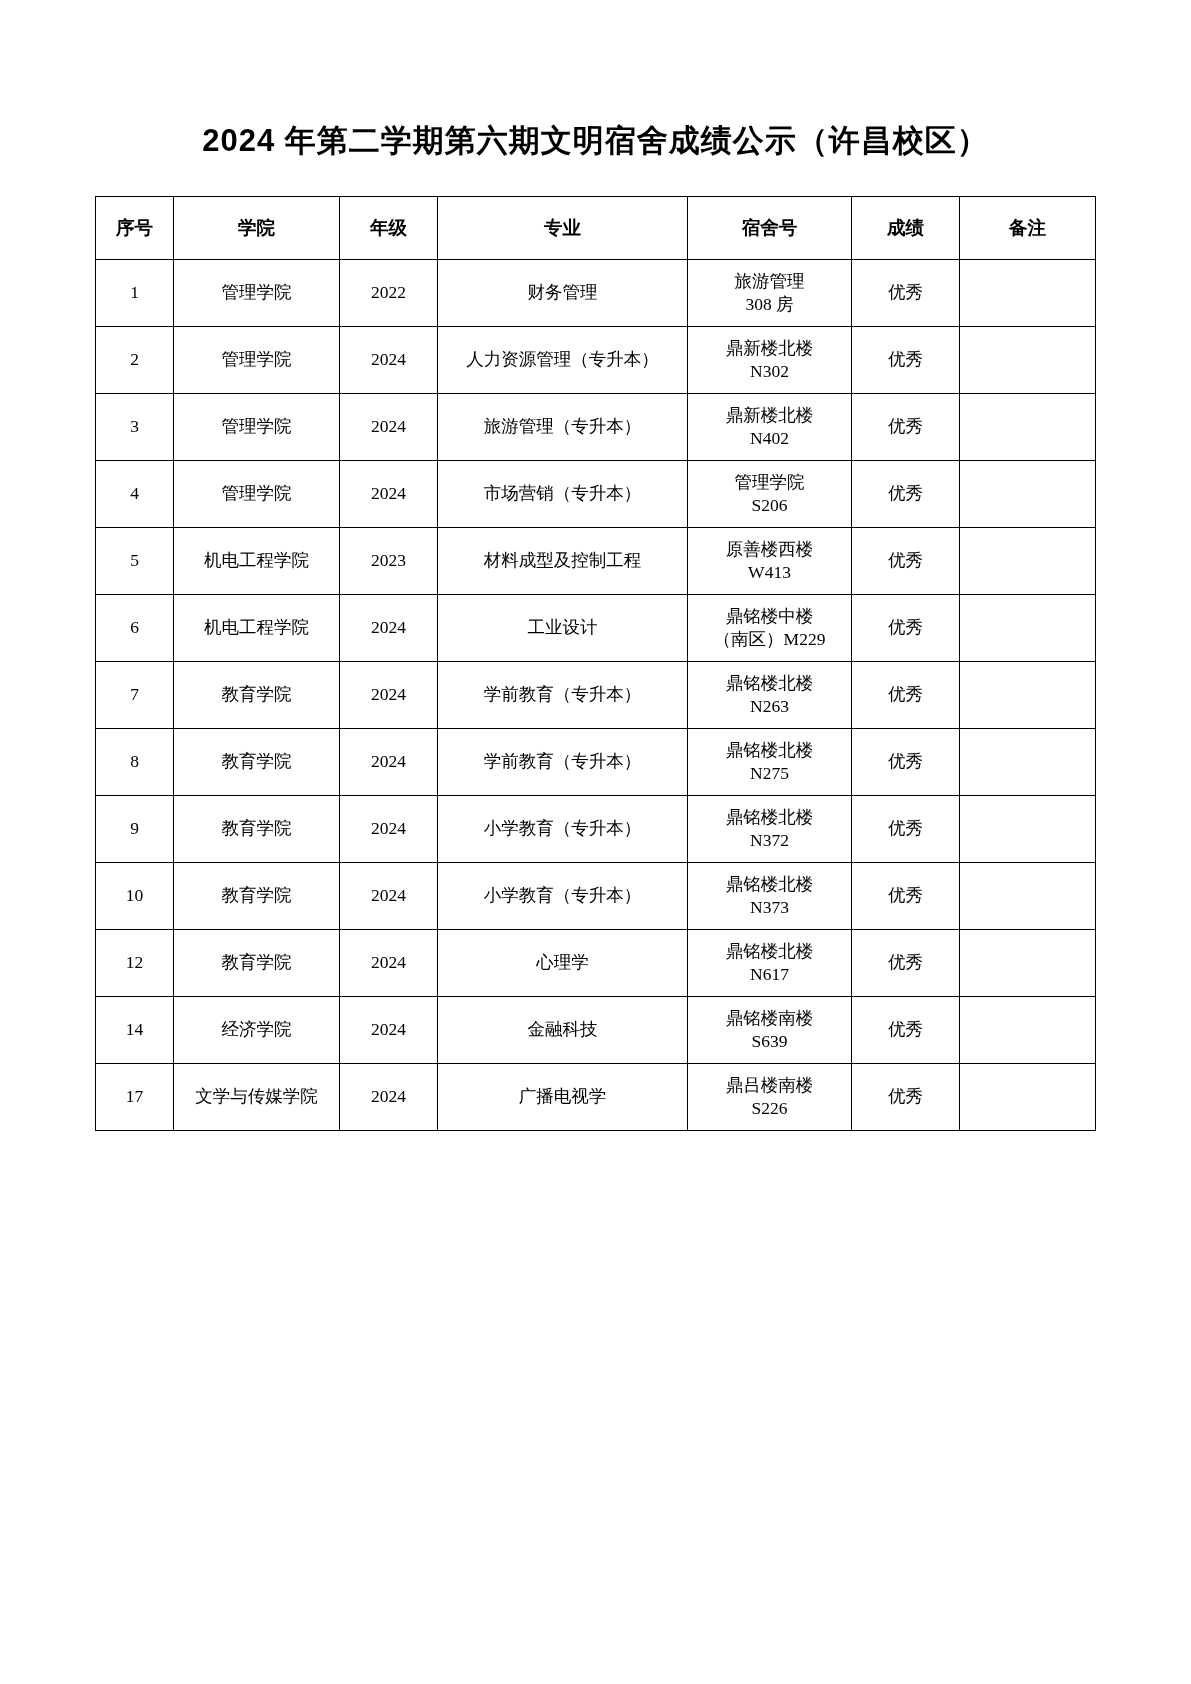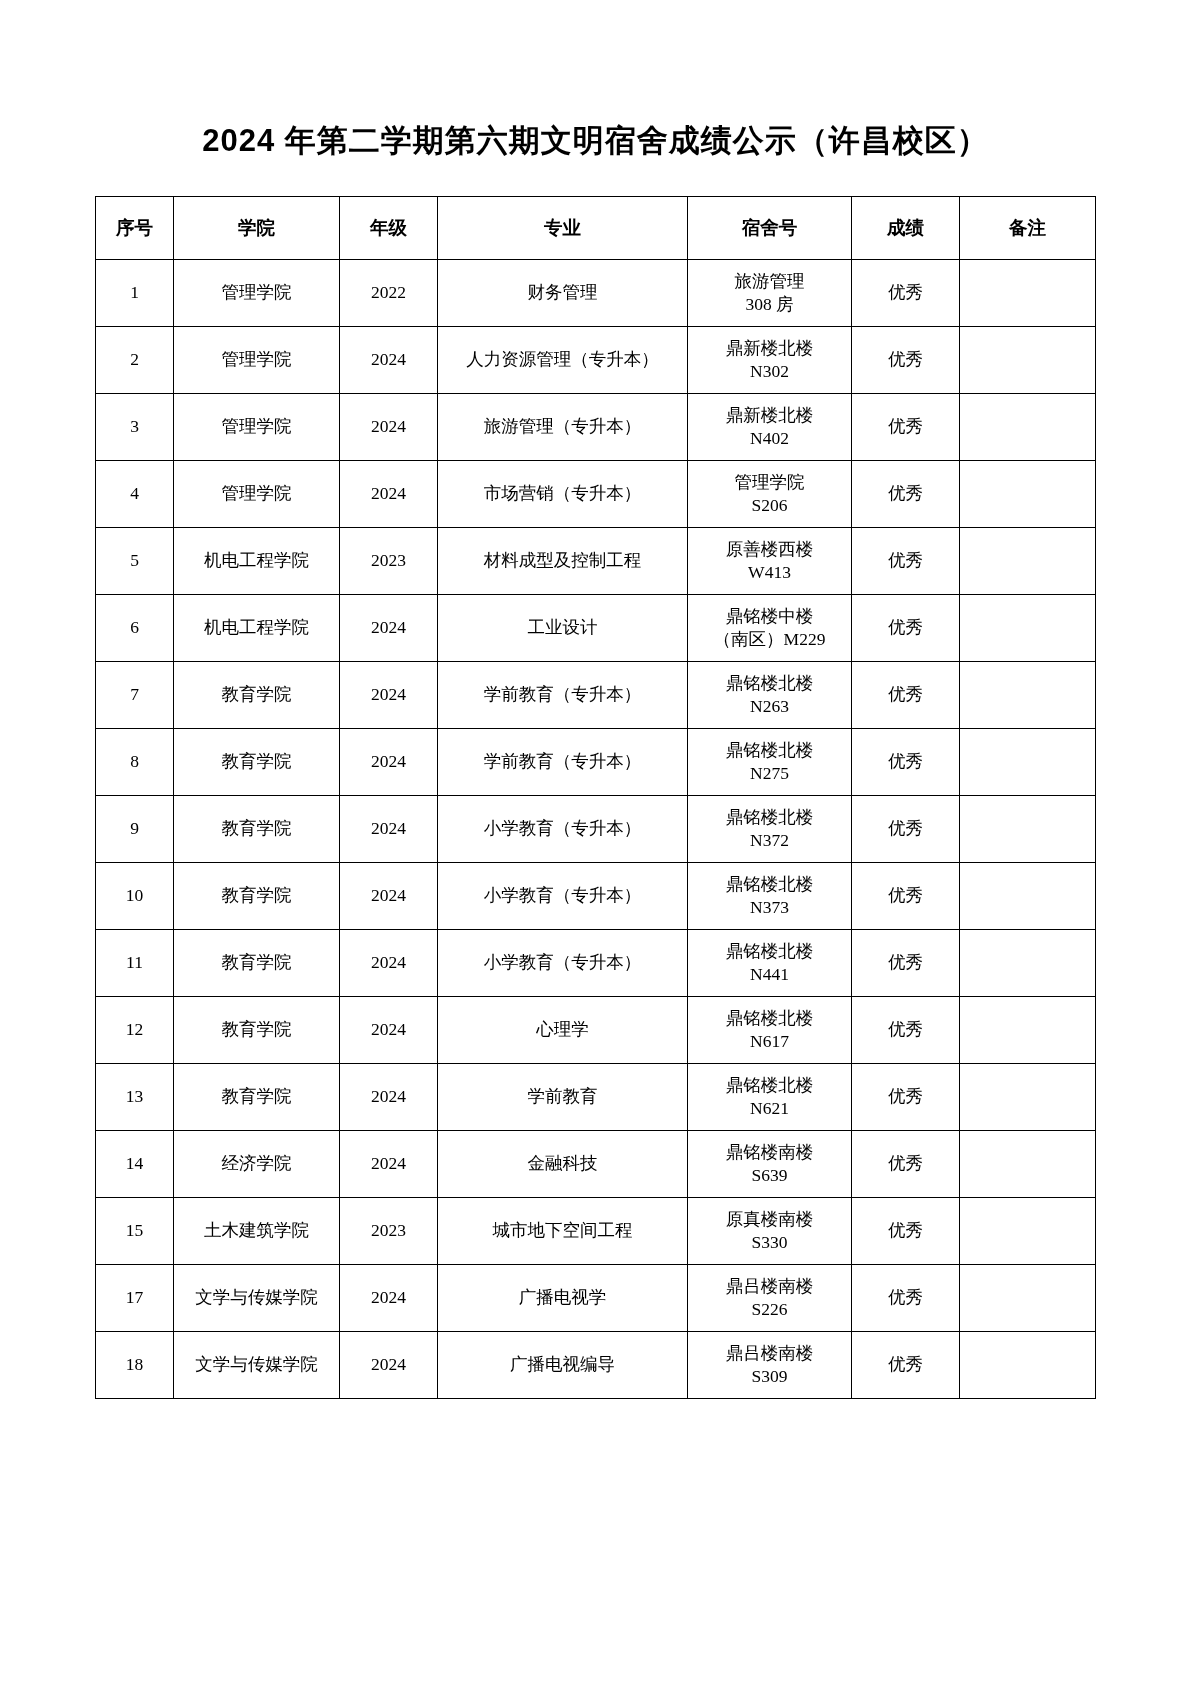--- a/index.html
+++ b/index.html
@@ -214,18 +214,6 @@
           <td></td>
         </tr>
         <tr>
-          <td class="num">11</td>
-          <td>教育学院</td>
-          <td class="num">2024</td>
-          <td>小学教育（专升本）</td>
-          <td>
-            <span class="dorm-line">鼎铭楼北楼</span>
-            <span class="dorm-line num">N441</span>
-          </td>
-          <td>优秀</td>
-          <td></td>
-        </tr>
-        <tr>
           <td class="num">12</td>
           <td>教育学院</td>
           <td class="num">2024</td>

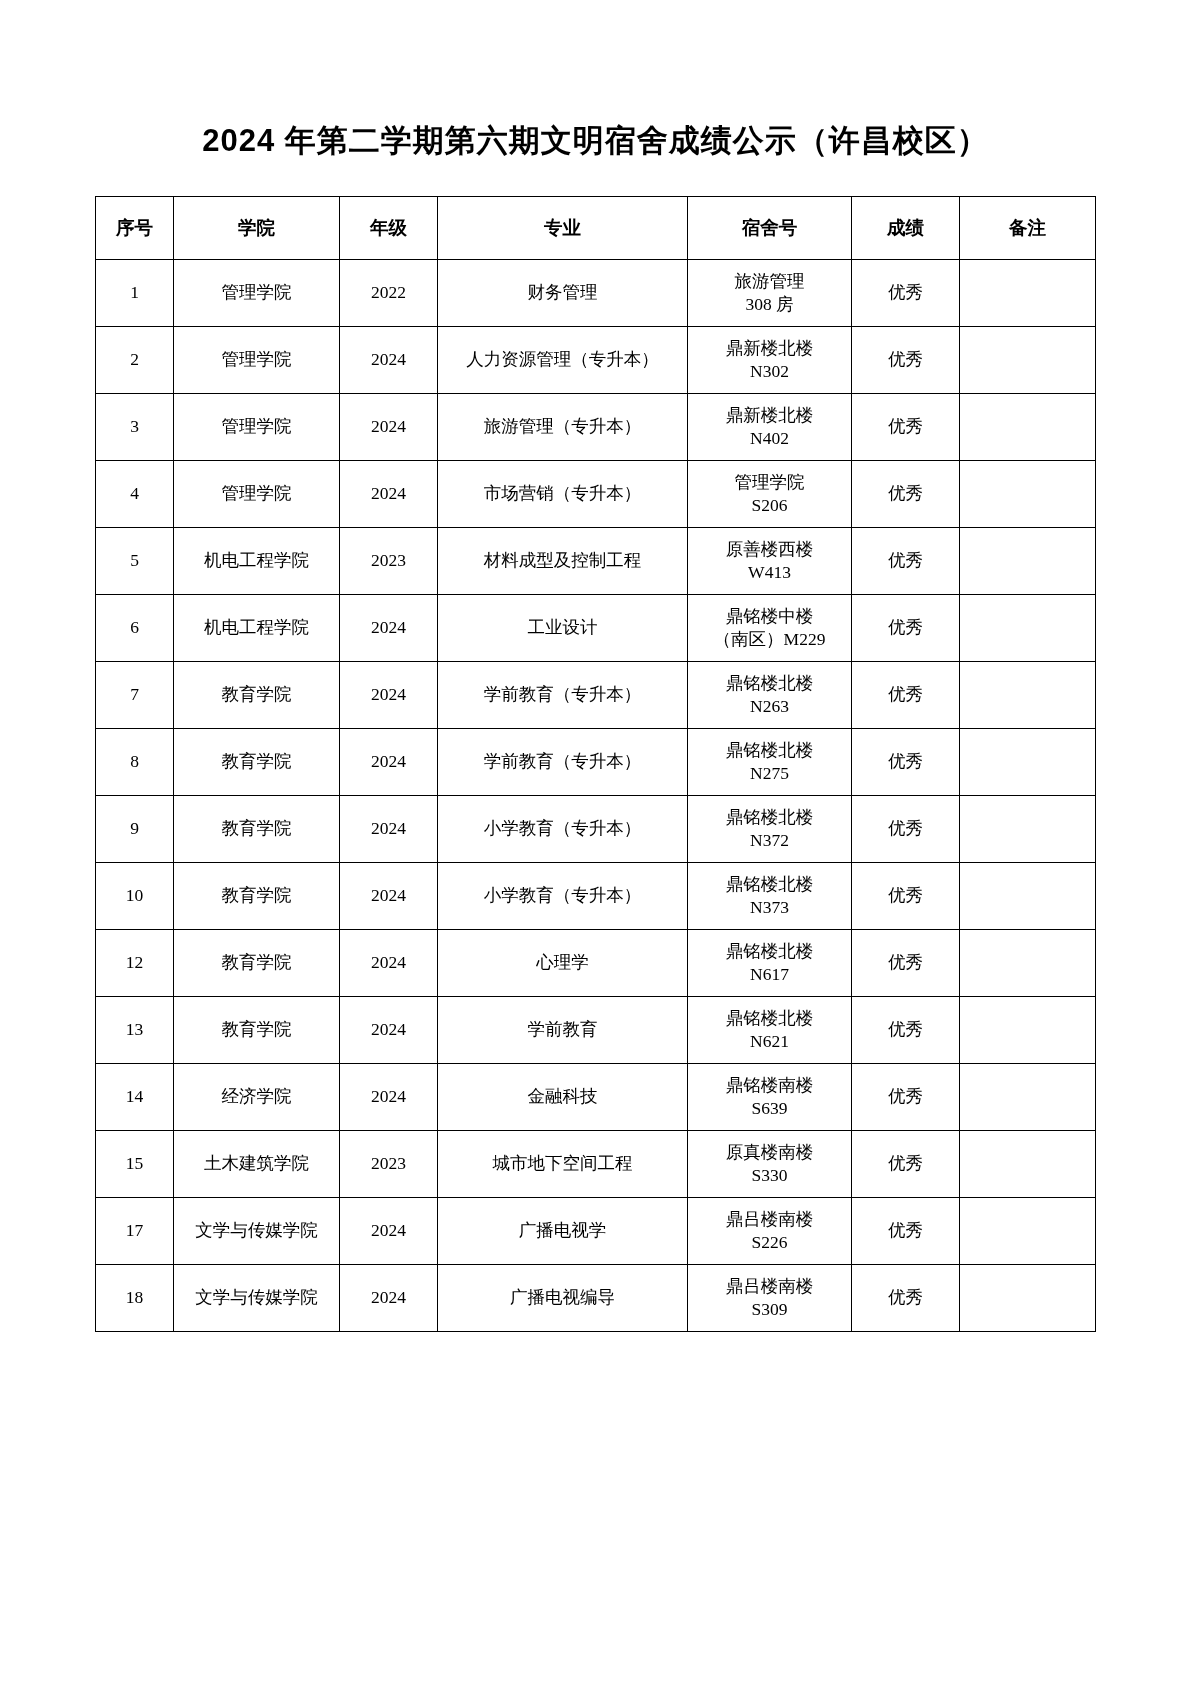--- a/index.html
+++ b/index.html
@@ -226,18 +226,6 @@
           <td></td>
         </tr>
         <tr>
-          <td class="num">13</td>
-          <td>教育学院</td>
-          <td class="num">2024</td>
-          <td>学前教育</td>
-          <td>
-            <span class="dorm-line">鼎铭楼北楼</span>
-            <span class="dorm-line num">N621</span>
-          </td>
-          <td>优秀</td>
-          <td></td>
-        </tr>
-        <tr>
           <td class="num">14</td>
           <td>经济学院</td>
           <td class="num">2024</td>

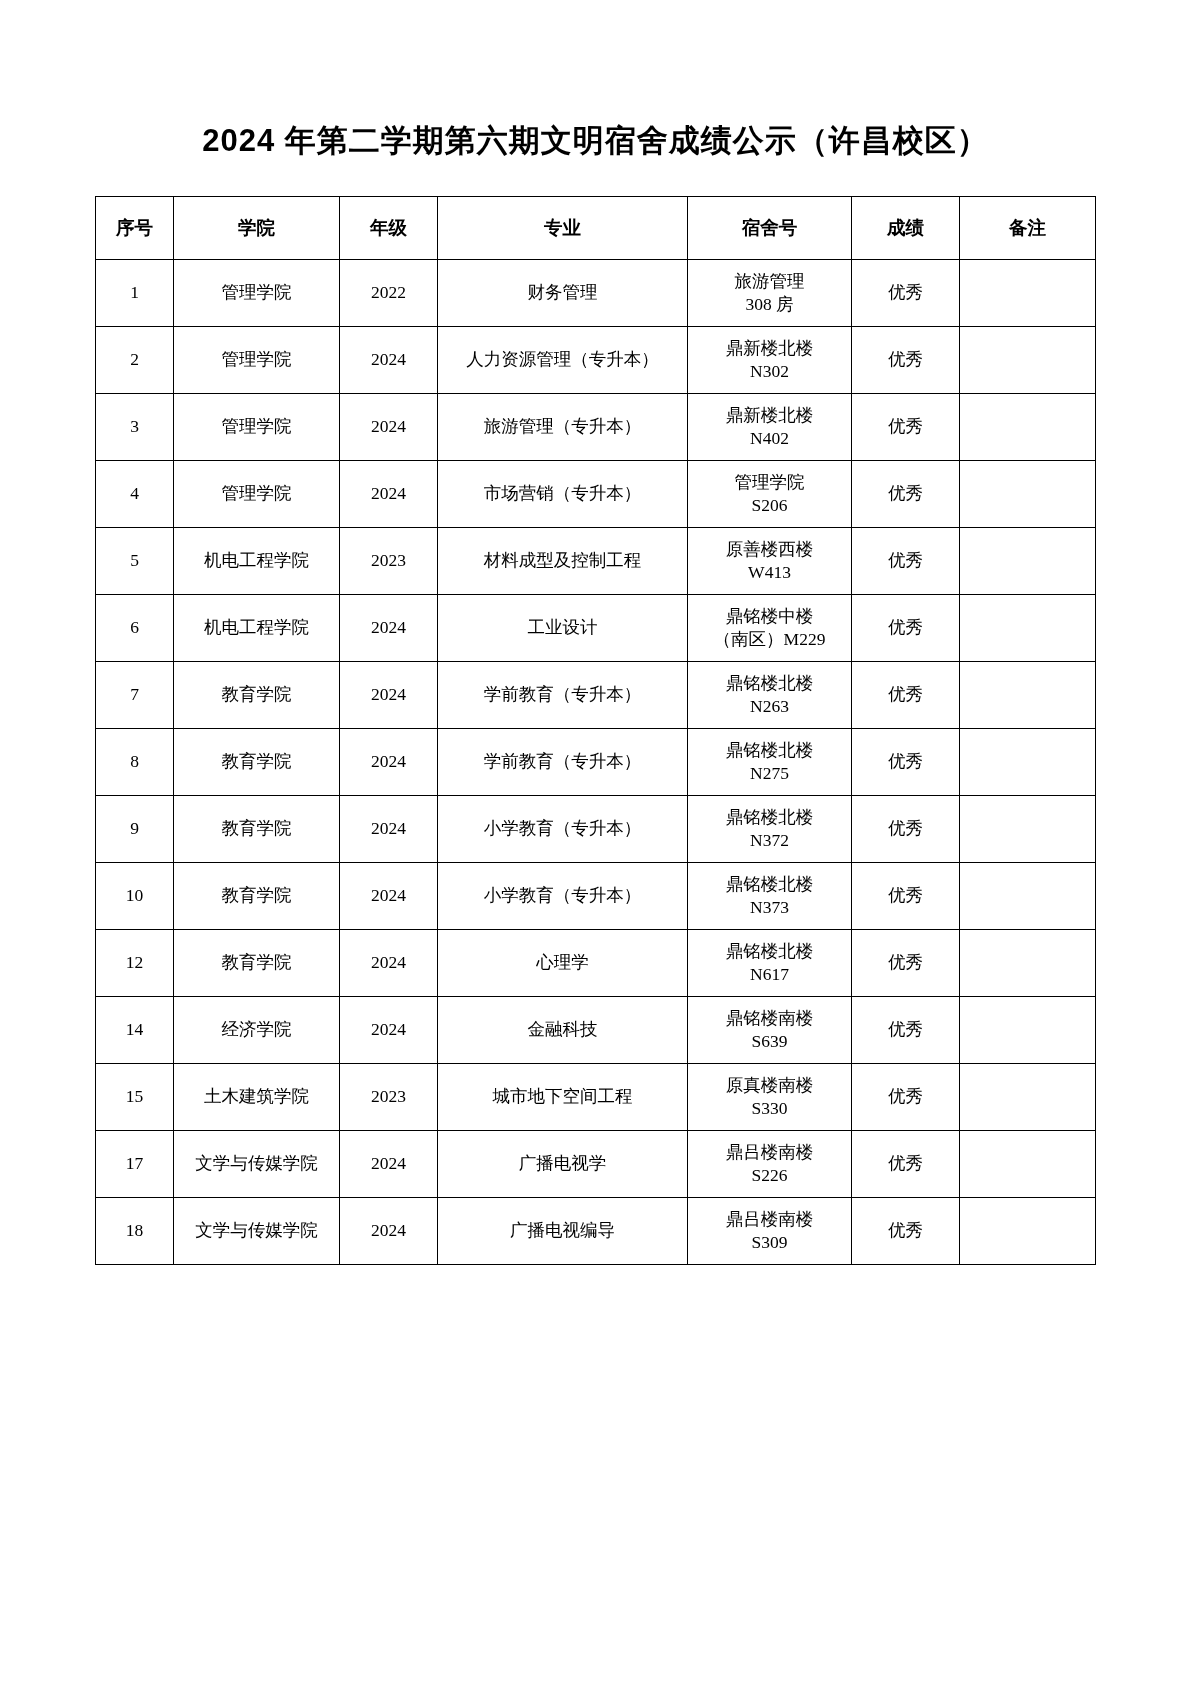--- a/index.html
+++ b/index.html
@@ -238,18 +238,6 @@
           <td></td>
         </tr>
         <tr>
-          <td class="num">15</td>
-          <td>土木建筑学院</td>
-          <td class="num">2023</td>
-          <td>城市地下空间工程</td>
-          <td>
-            <span class="dorm-line">原真楼南楼</span>
-            <span class="dorm-line num">S330</span>
-          </td>
-          <td>优秀</td>
-          <td></td>
-        </tr>
-        <tr>
           <td class="num">17</td>
           <td>文学与传媒学院</td>
           <td class="num">2024</td>

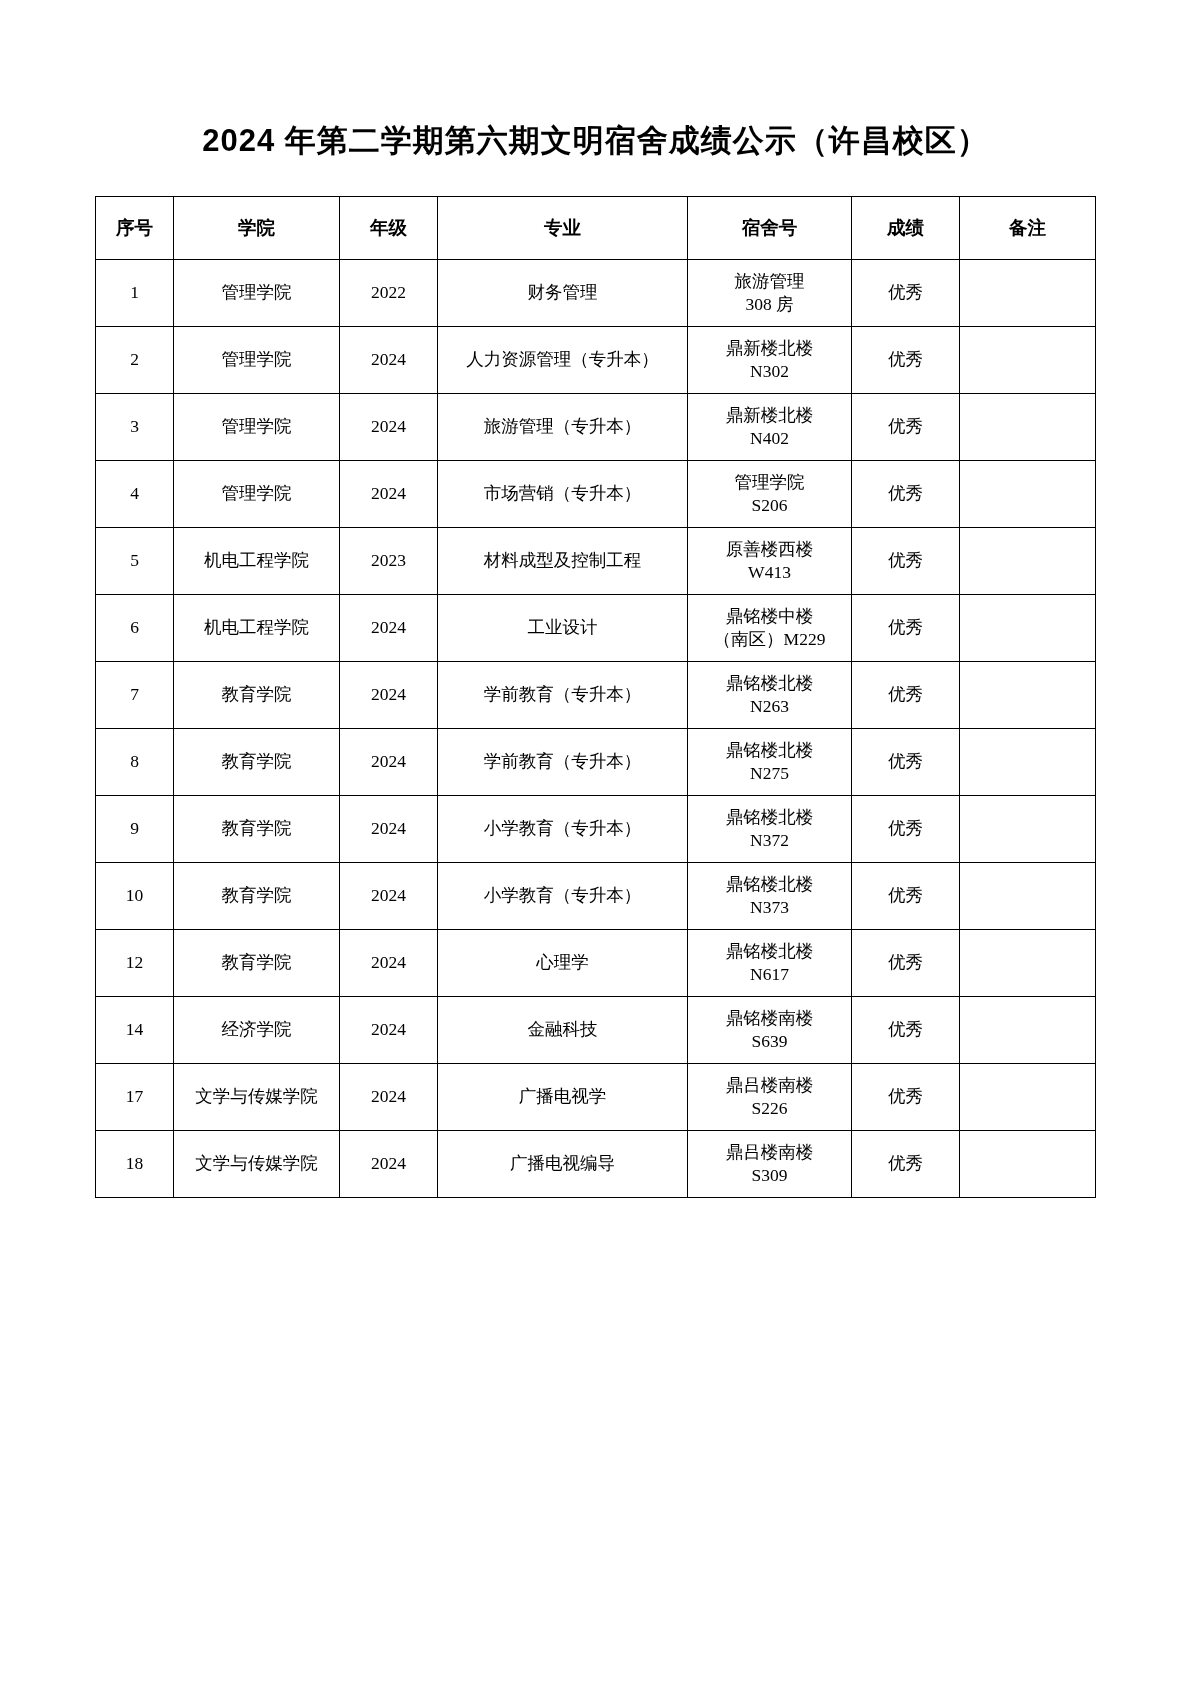--- a/index.html
+++ b/index.html
@@ -249,18 +249,6 @@
           <td>优秀</td>
           <td></td>
         </tr>
-        <tr>
-          <td class="num">18</td>
-          <td>文学与传媒学院</td>
-          <td class="num">2024</td>
-          <td>广播电视编导</td>
-          <td>
-            <span class="dorm-line">鼎吕楼南楼</span>
-            <span class="dorm-line num">S309</span>
-          </td>
-          <td>优秀</td>
-          <td></td>
-        </tr>
       </tbody>
   </table>
 

